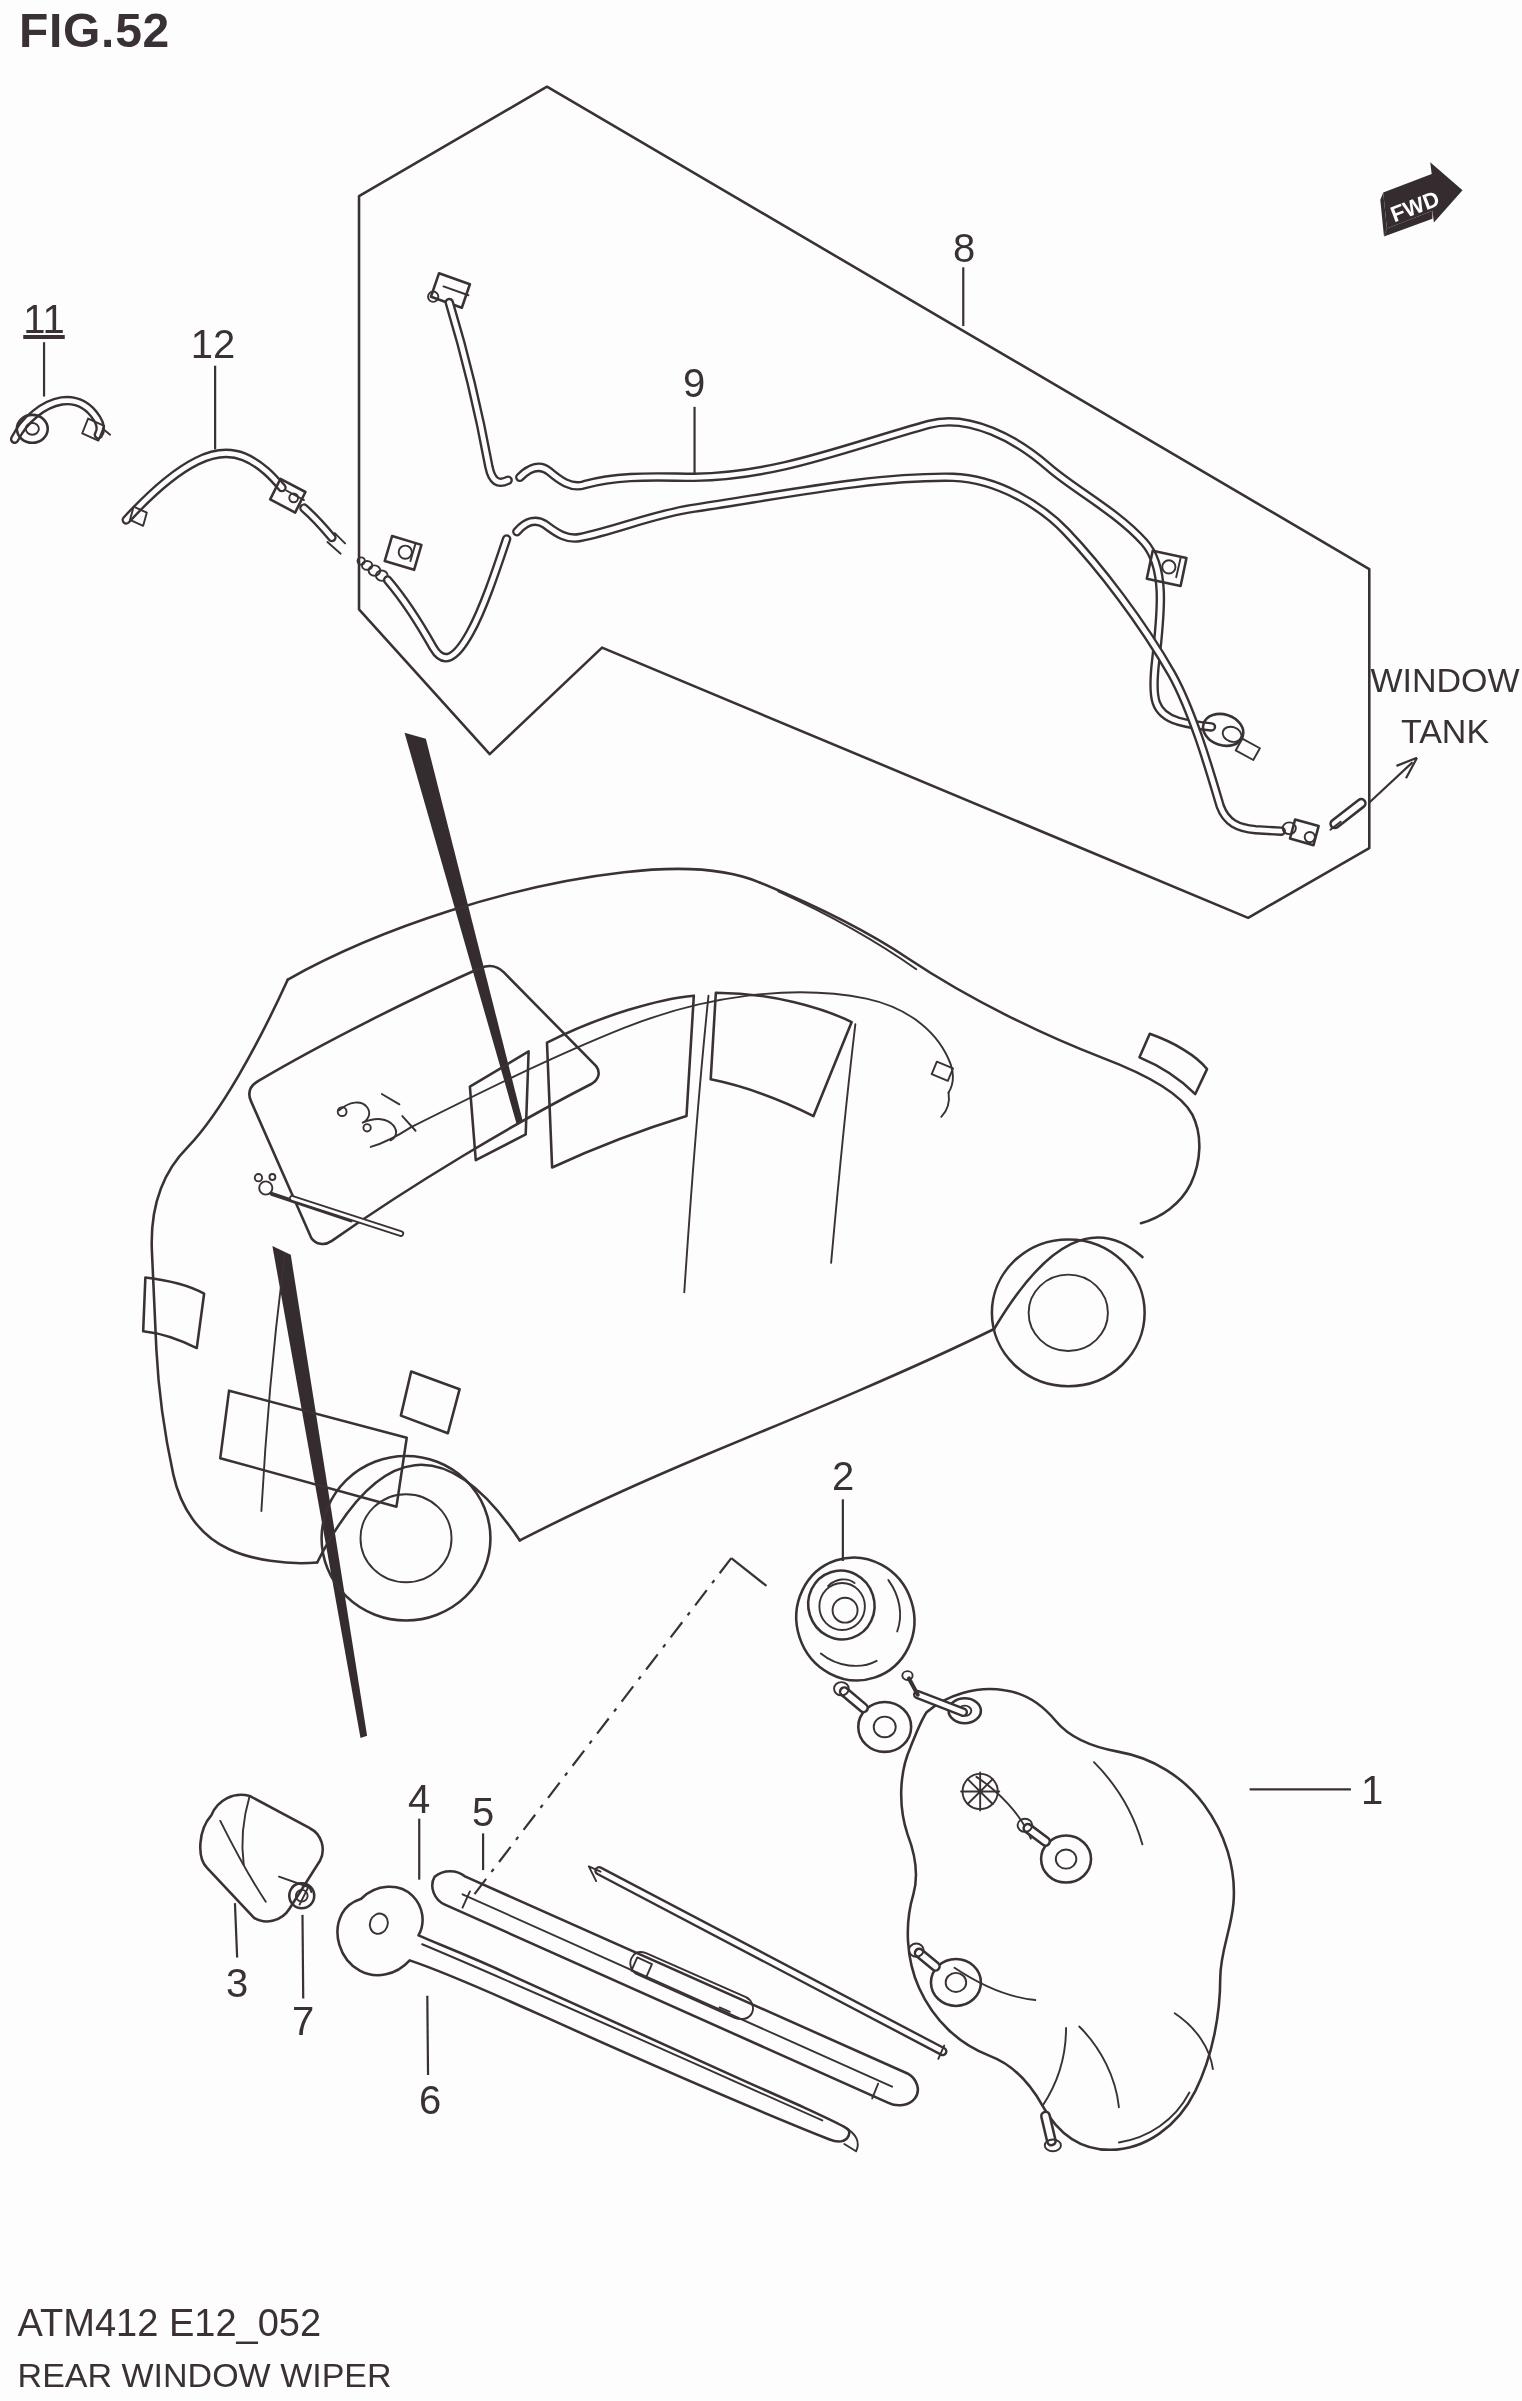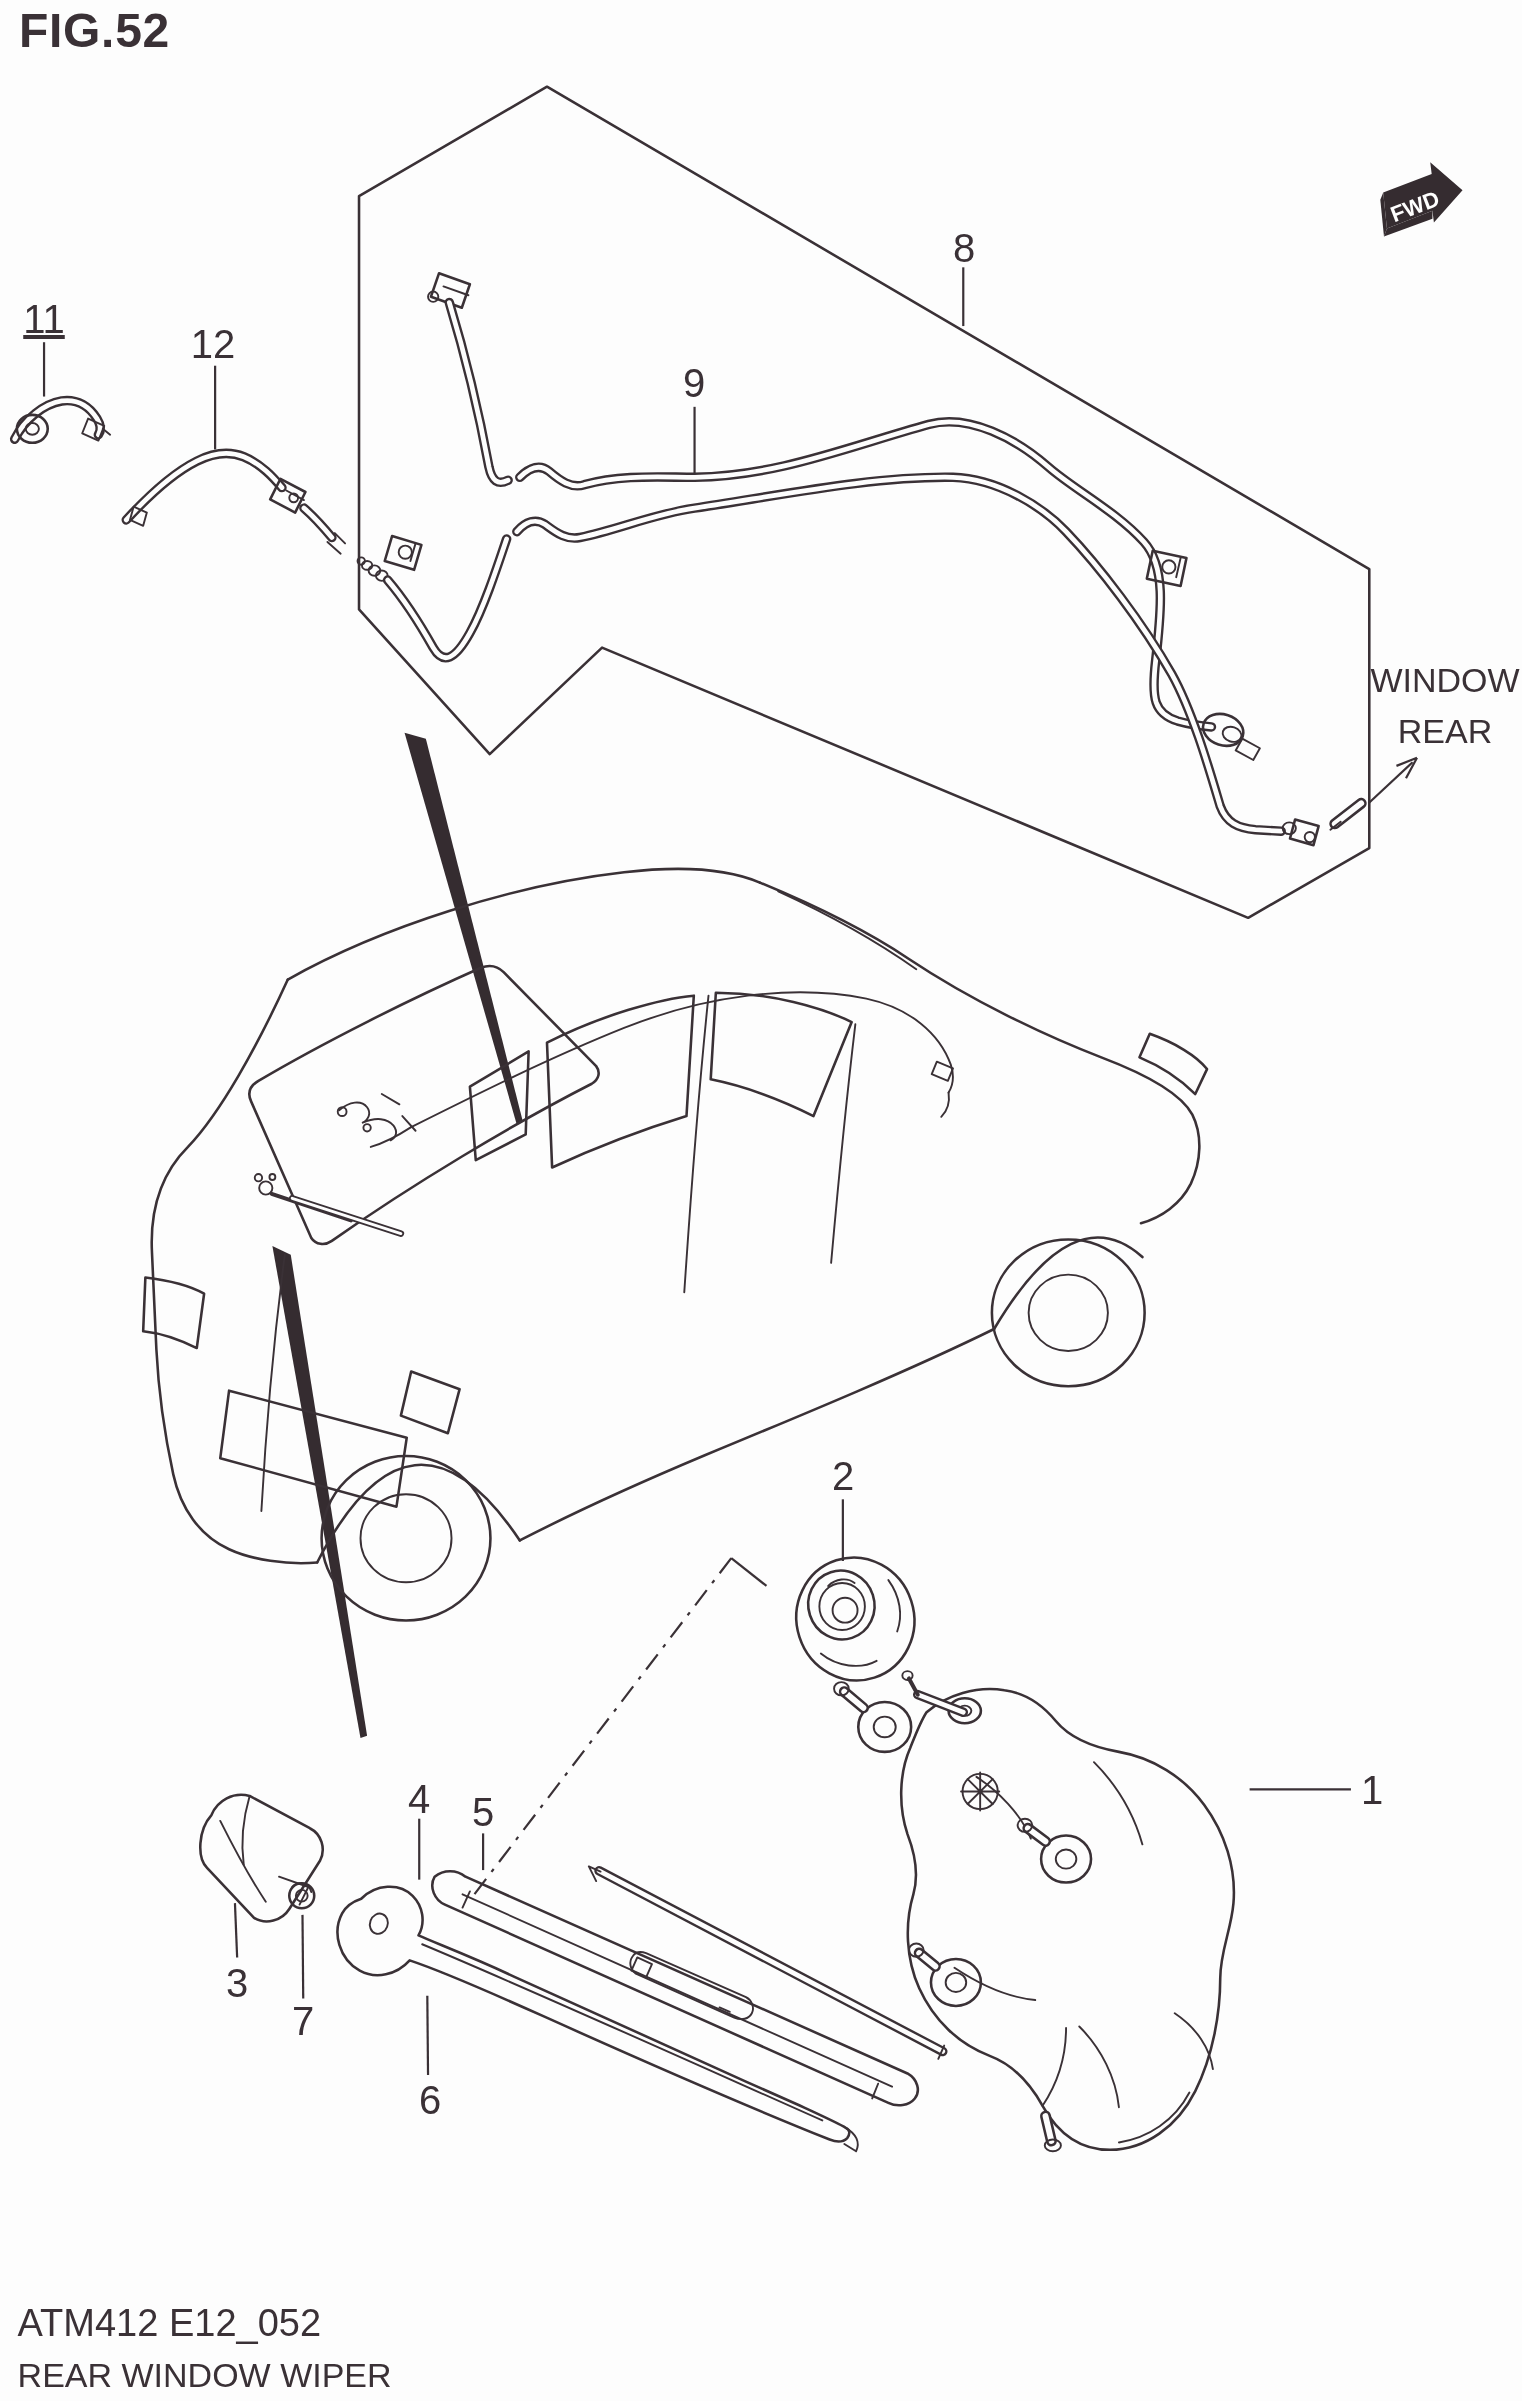--- a/index.html
+++ b/index.html
@@ -306,7 +306,7 @@
 
 <div class="washer-tank">
   <span>WINDOW</span><br>
-  <span>REAR</span>
+  <span>TANK</span>
 </div>
 
 <div class="footer-code">ATM412 E12_052</div>

